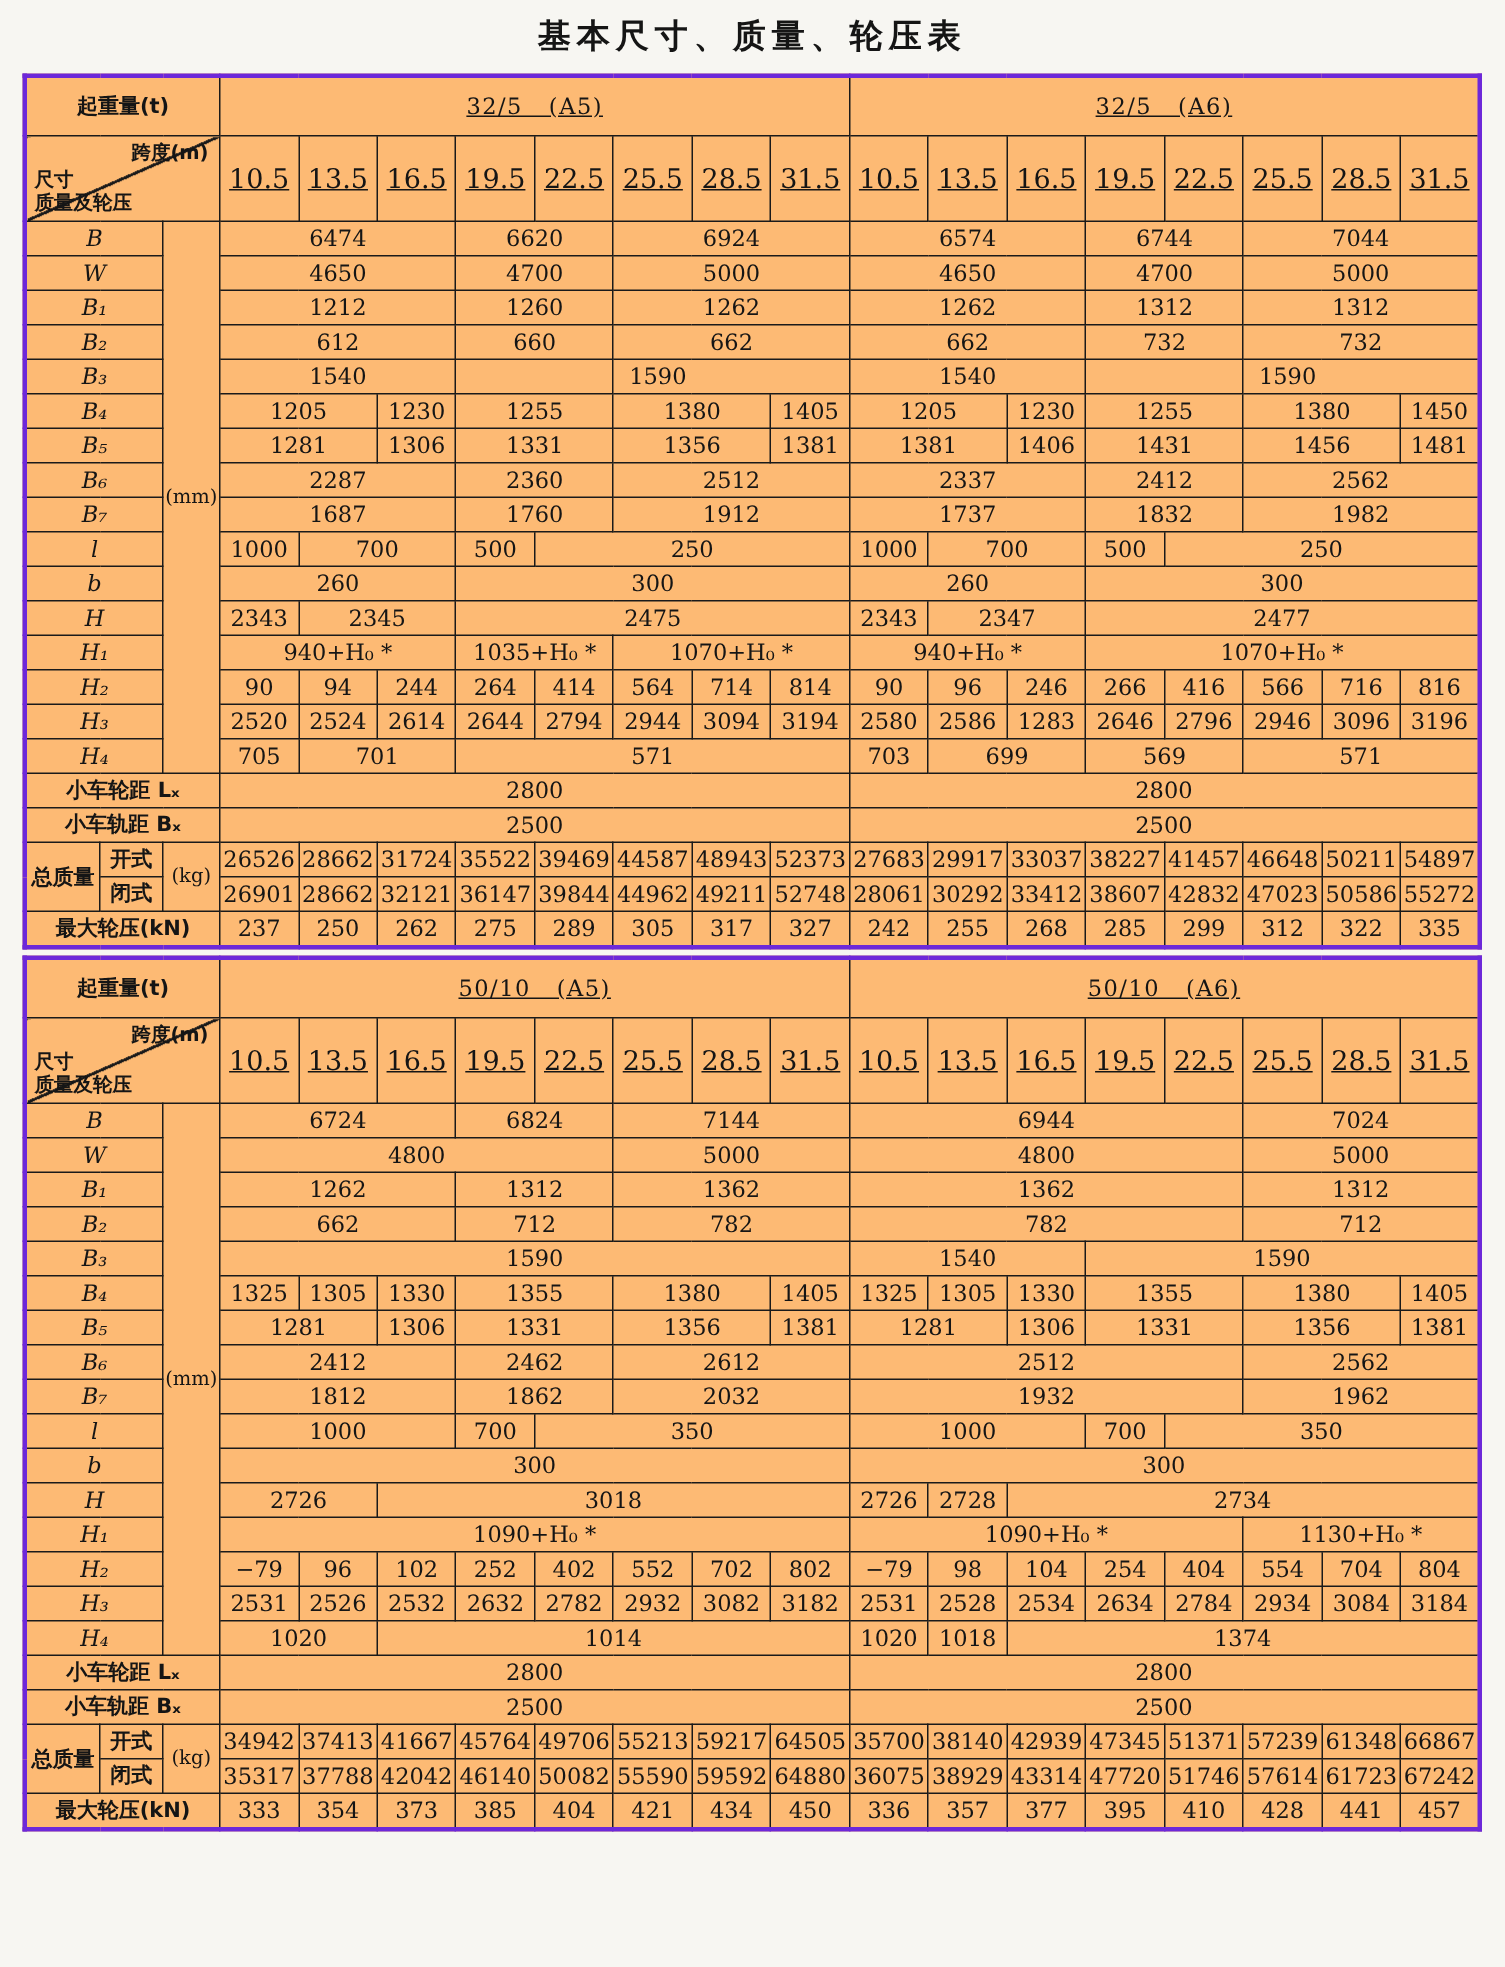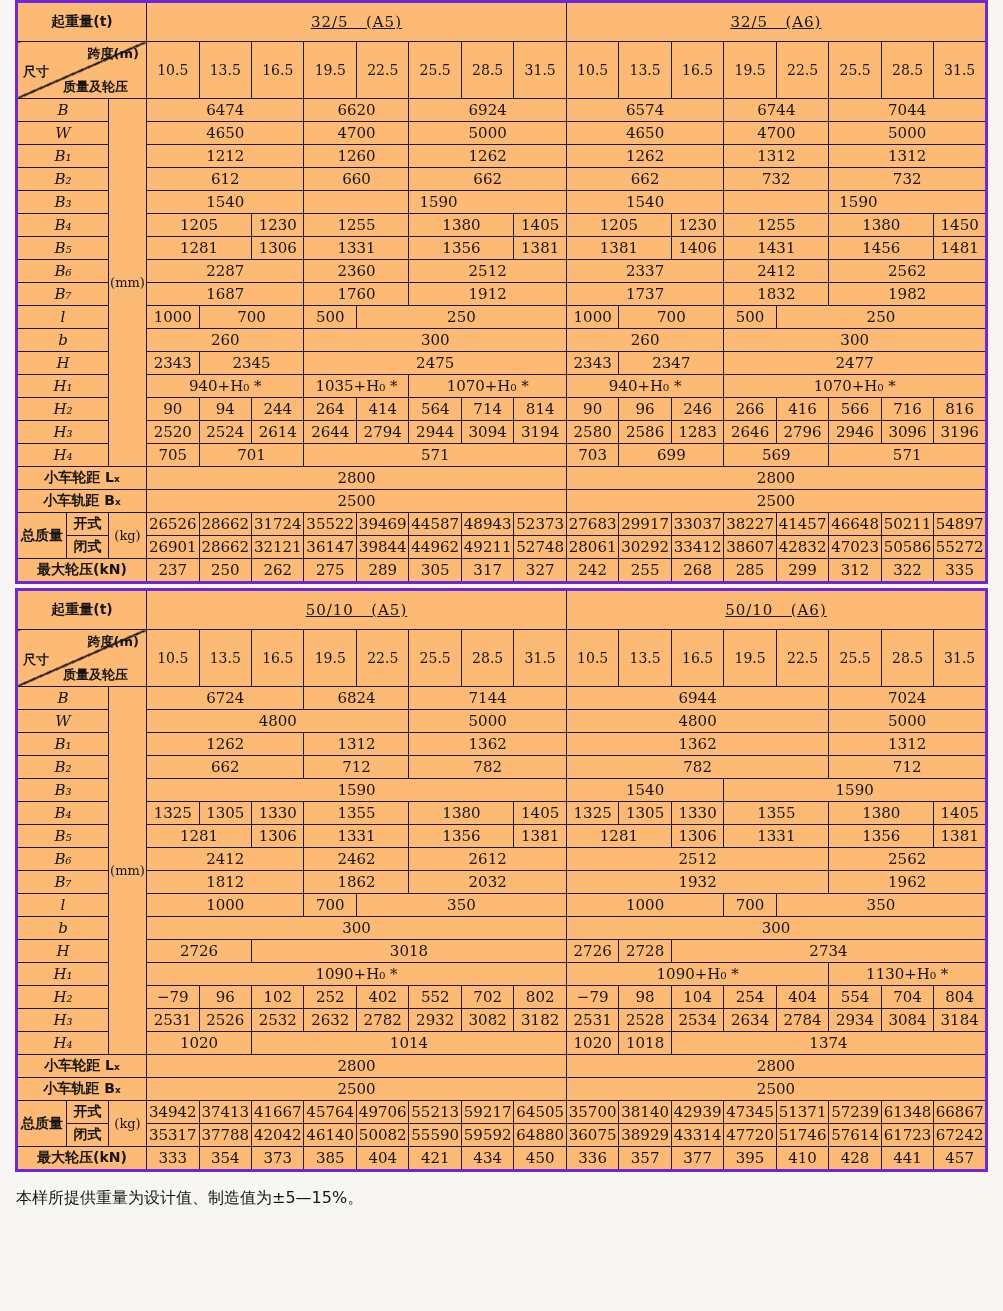--- a/index.html
+++ b/index.html
@@ -77,6 +77,7 @@
 <body>
 
 <div class="sheet">
+  <div class="doc-title">基本尺寸、质量、轮压表</div>
 
   <table class="spec">
     <colgroup>

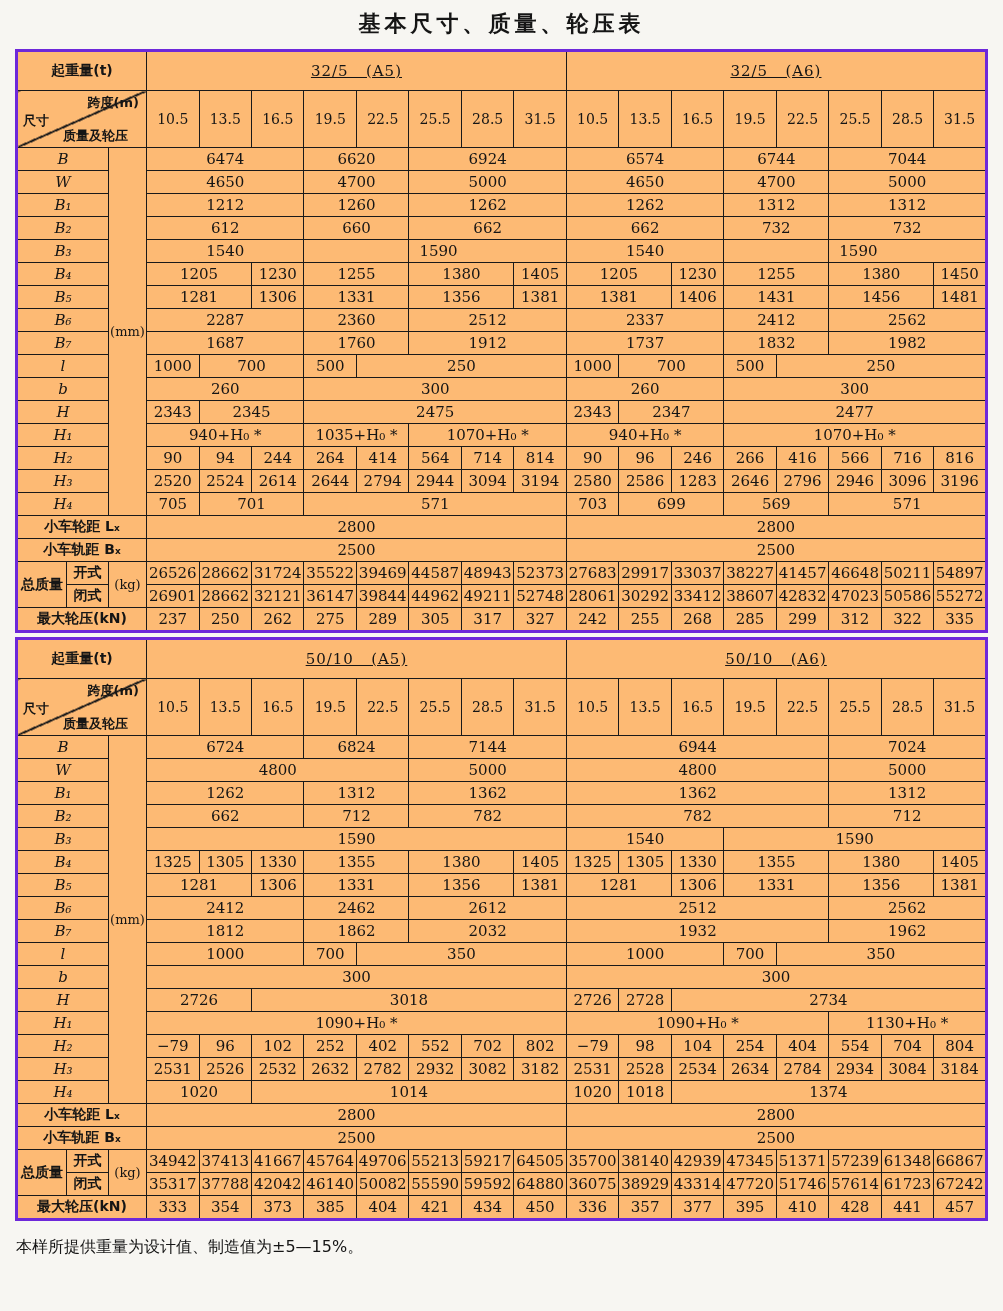--- a/index.html
+++ b/index.html
@@ -48,7 +48,7 @@
   }
   td.unit{font-size:13px;}
   td.hdr{font-size:15px;white-space:pre;letter-spacing:1px;text-decoration:underline;}
-  td.col{font-size:14px;}
+  td.col{font-size:18px;text-decoration:underline;}
   td.lt{text-align:left;padding-left:10px;}
   td.diag{
     position:relative;

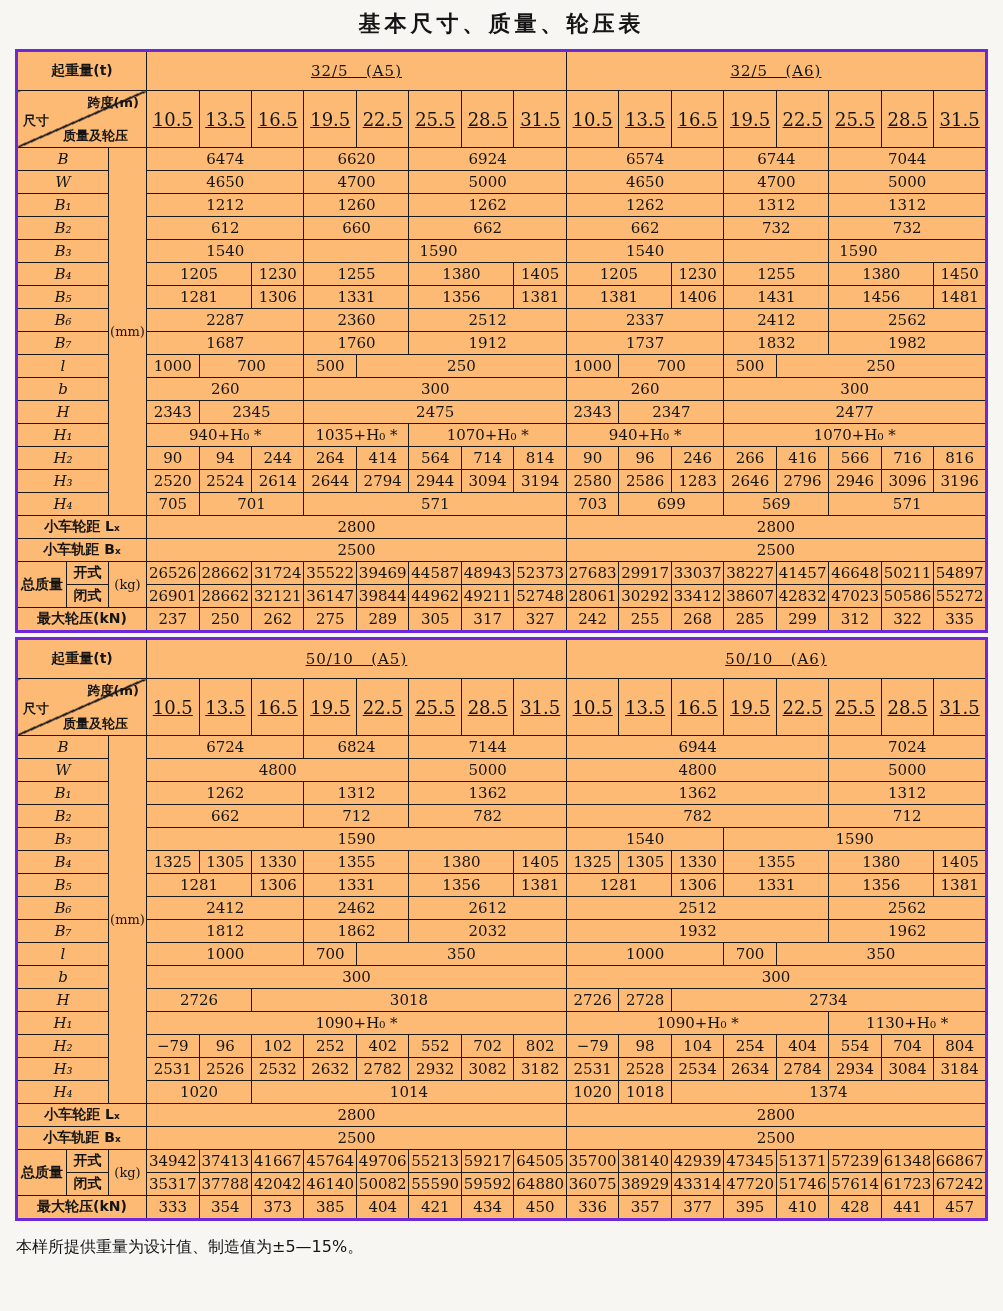--- a/index.html
+++ b/index.html
@@ -66,7 +66,7 @@
   }
   .dg-top{top:5px;right:7px;}
   .dg-l1{left:5px;top:23px;}
-  .dg-l2{left:5px;bottom:3px;margin-left:40px;}
+  .dg-l2{left:5px;bottom:3px;}
   .footnote{
     font-family:"DejaVu Sans","Liberation Sans",sans-serif;
     font-size:16px;

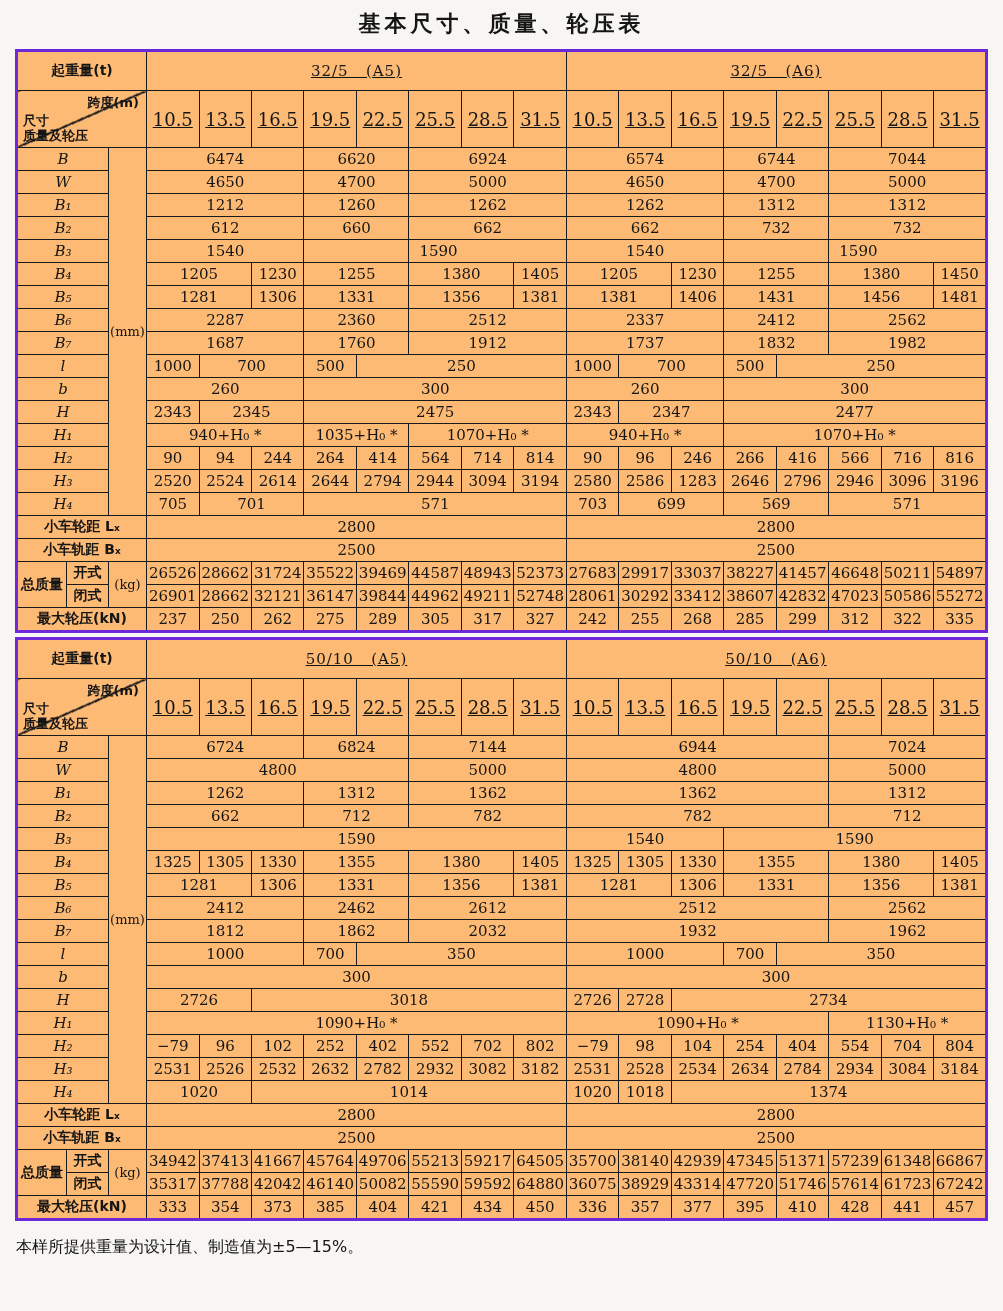--- a/index.html
+++ b/index.html
@@ -654,7 +654,6 @@
       </tbody>
   </table>
 
-  <div class="footnote">本样所提供重量为设计值、制造值为±5—15%。</div>
 </div>
 
 </body></html>

